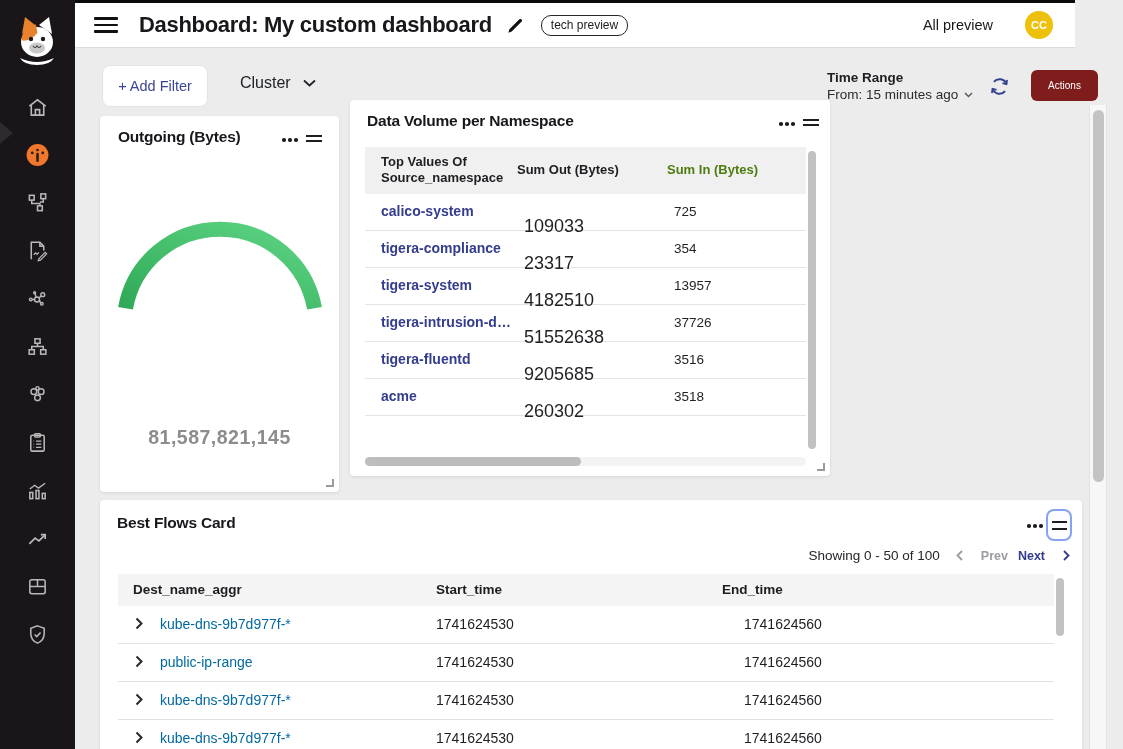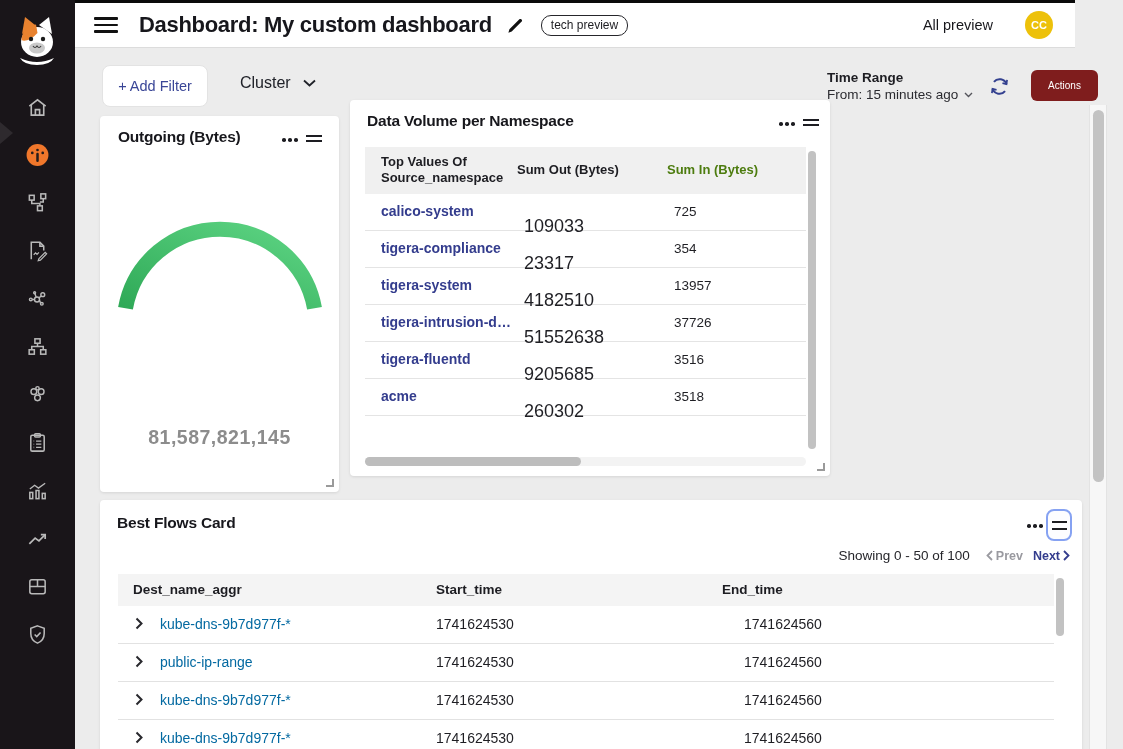--- a/index.html
+++ b/index.html
@@ -69,7 +69,7 @@
   
   .pagination { left:560px; top:548px; width:510px; display:flex; align-items:center; justify-content:flex-end; gap:10px; }
   .showing { font-size:13.5px; color:#26262b; margin-right:6px;text-align:right; }
-  .pg-btn { display:flex; align-items:center; gap:3px; font-size:12.5px; font-weight:700; cursor:pointer; }
+  .pg-btn { display:flex; align-items:center; gap:18px; font-size:12.5px; font-weight:700; cursor:pointer; }
   .pg-prev { color:#9a9aa0; }
   .pg-next { color:#333C8D; }
 

